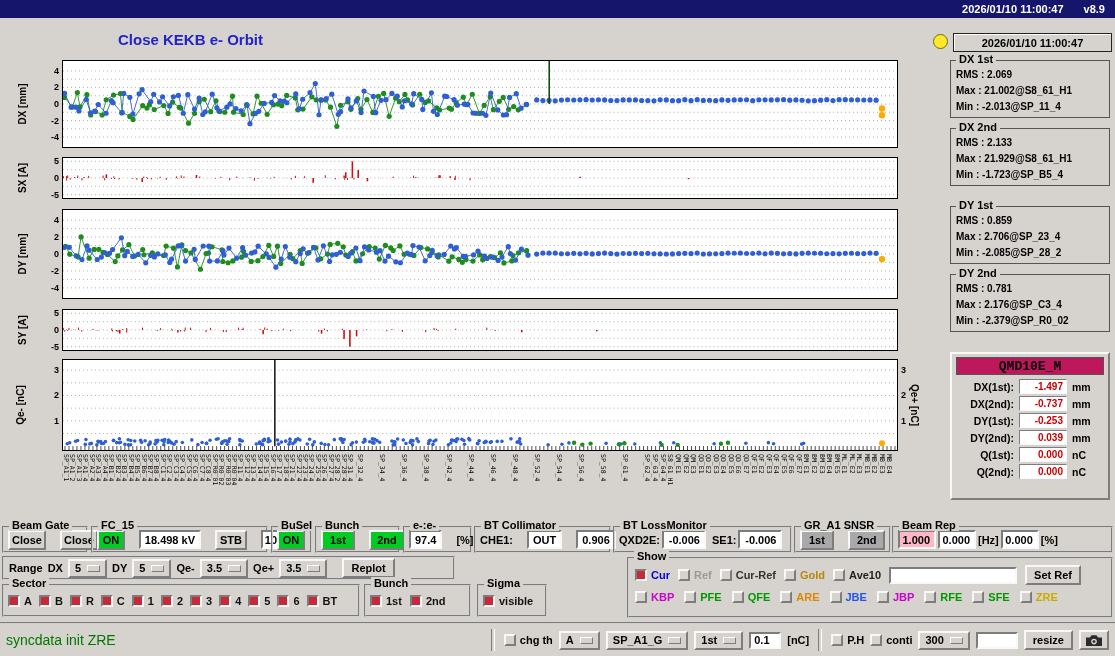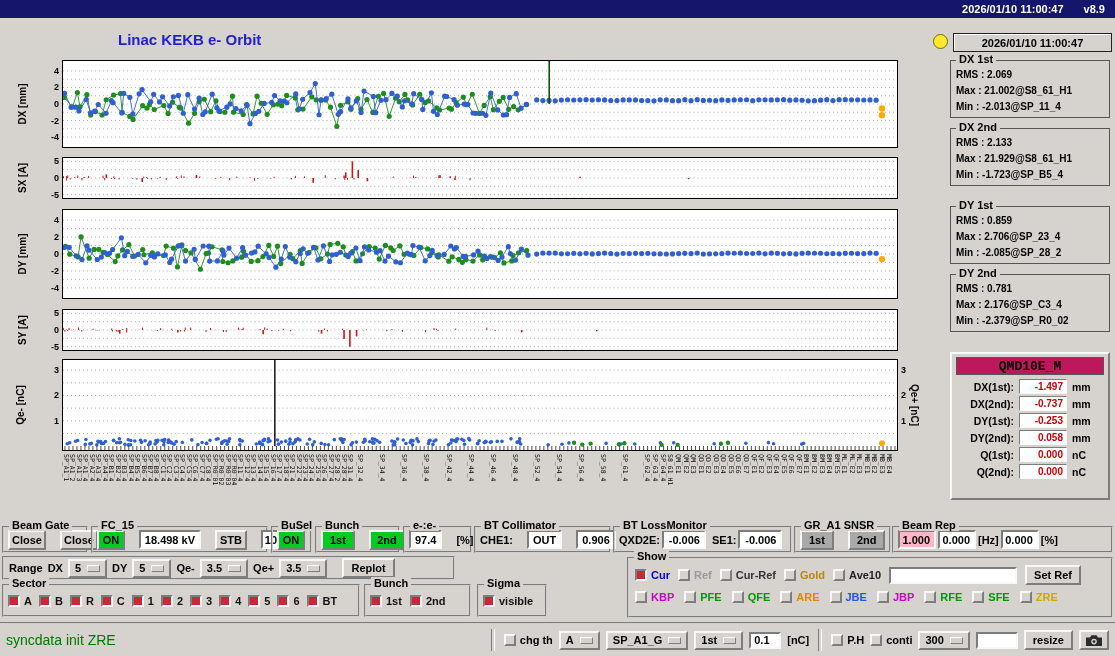--- a/index.html
+++ b/index.html
@@ -126,7 +126,7 @@
     <span>v8.9</span>
   </div>
 
-  <div class="page-title">Linac KEKB e- Orbit</div>
+  <div class="page-title">Close KEKB e- Orbit</div>
 
   <div class="plot" style="top:60px;height:88px;">
       <svg viewBox="0 0 836 86" preserveAspectRatio="none">

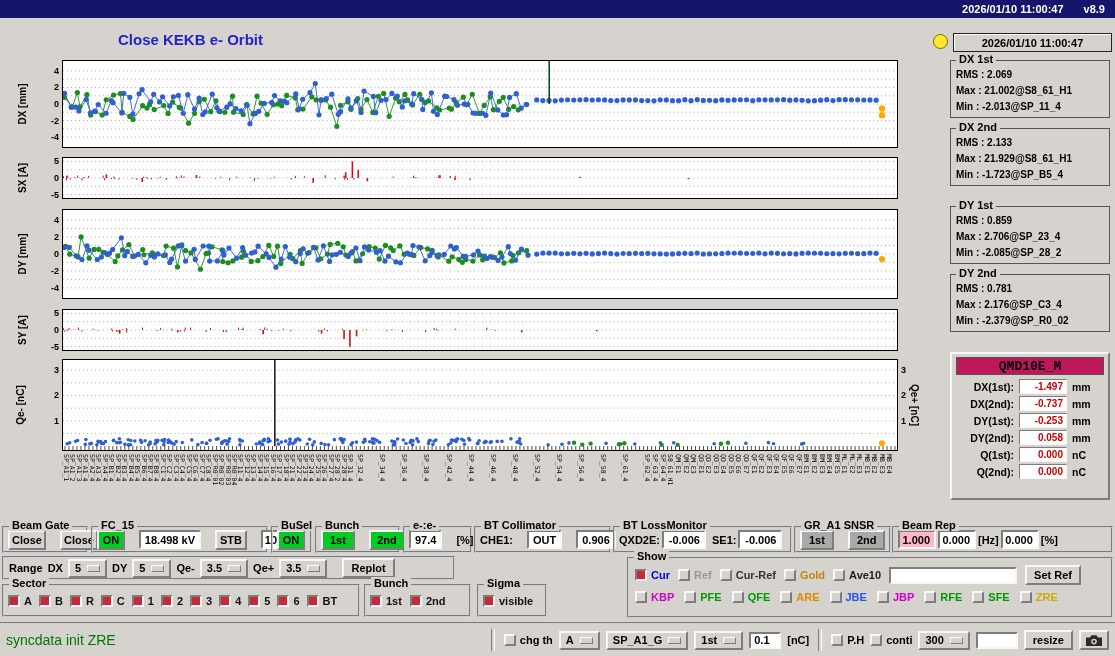--- a/index.html
+++ b/index.html
@@ -1206,7 +1206,7 @@
         </div>
         <div class="mon-row">
           <span class="mon-label">DY(2nd):</span>
-          <span class="mon-val">0.058</span>
+          <span class="mon-val">0.039</span>
           <span class="mon-unit">mm</span>
         </div>
         <div class="mon-row">

